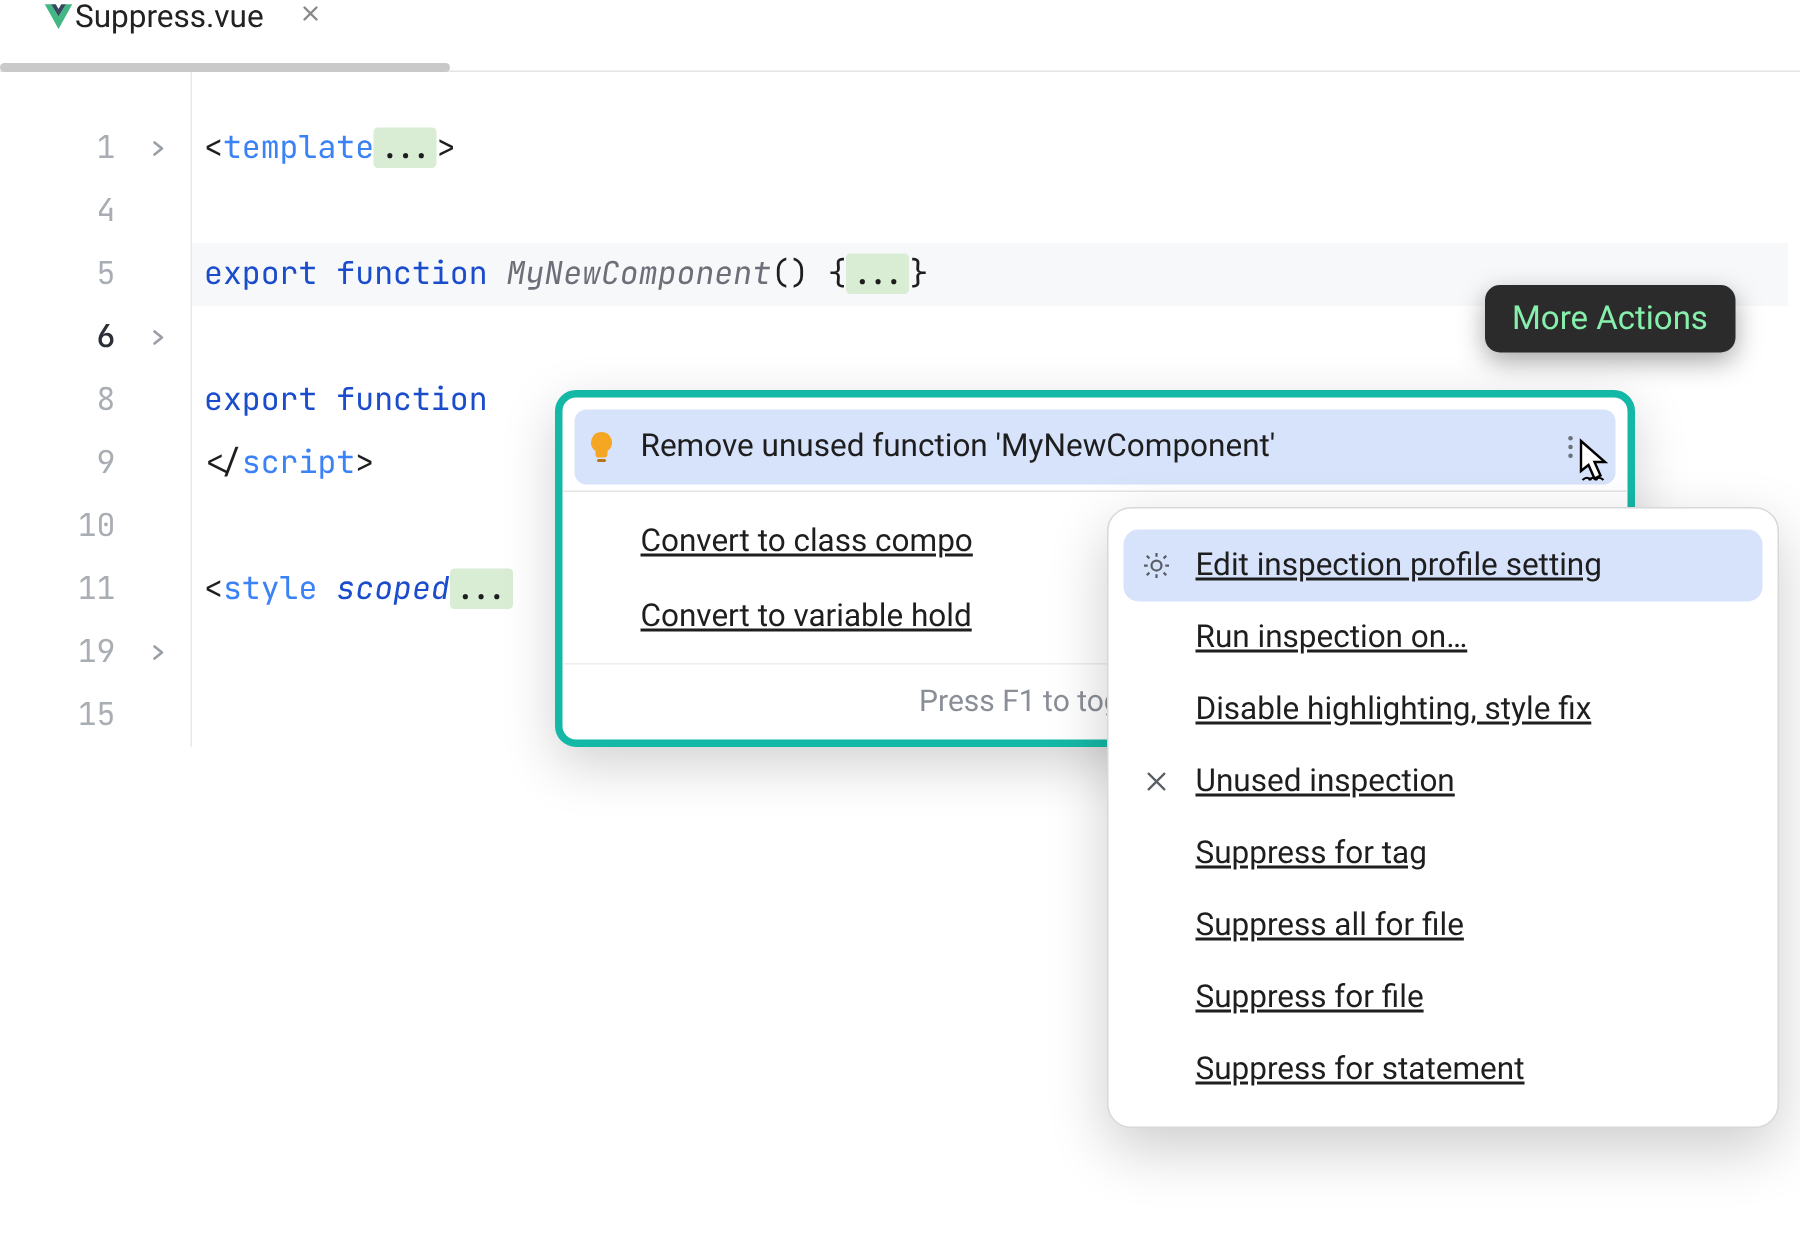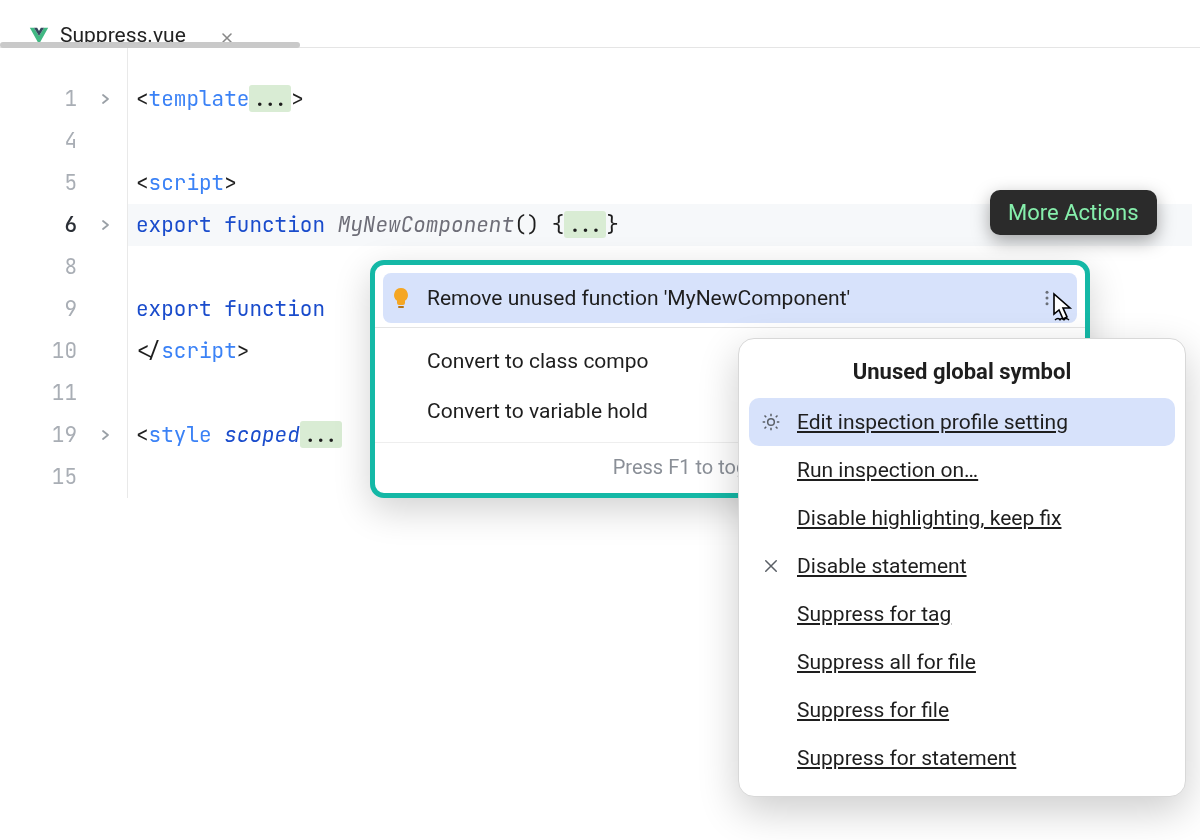--- a/index.html
+++ b/index.html
@@ -26,8 +26,7 @@
   }
   .tab {
     display: flex;
-    align-items: flex-end;
-    gap: 10px;
+    align-items: flex-start;
     padding: 0 12px;
     height: 100%;
     position: relative;

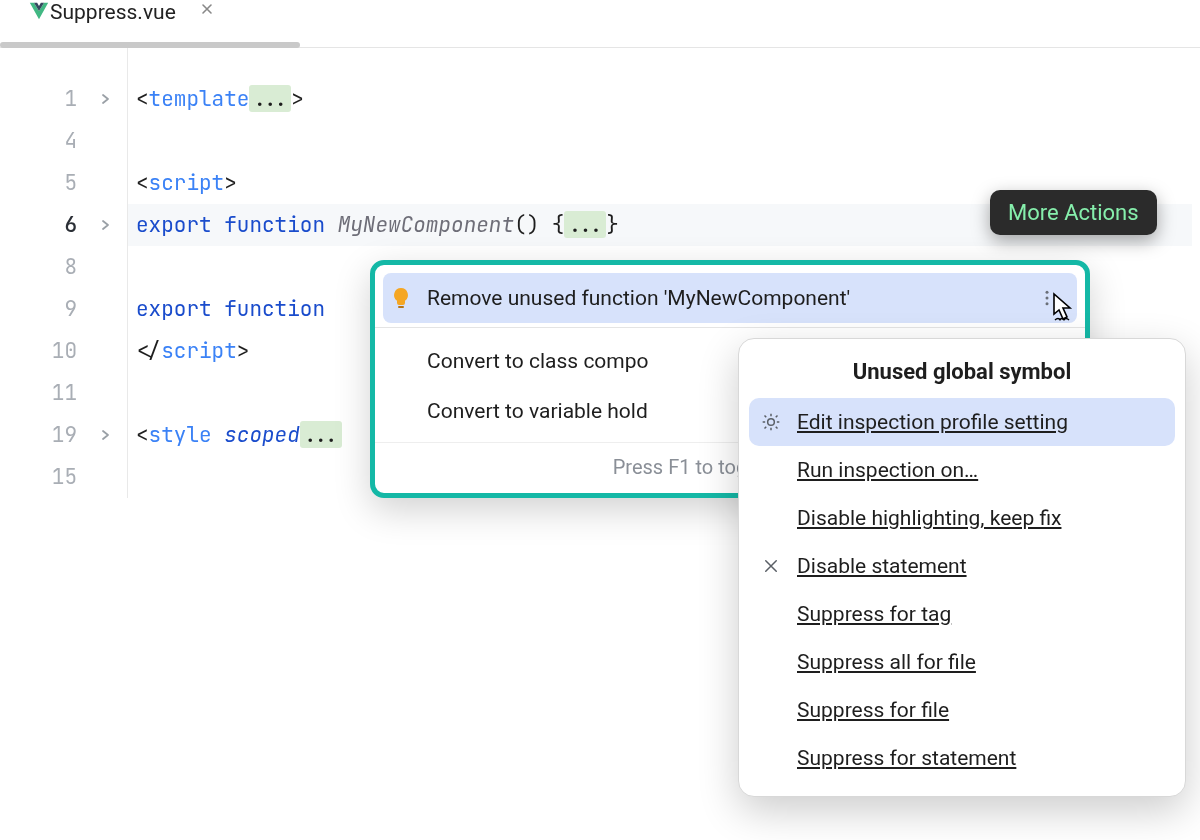--- a/index.html
+++ b/index.html
@@ -329,7 +329,6 @@
   <div class="code">
     <div class="code-line"><span class="pun">&lt;</span><span class="tag">template</span><span class="fold-bg">...</span><span class="pun">&gt;</span></div>
     <div class="code-line"></div>
-    <div class="code-line"><span class="pun">&lt;</span><span class="tag">script</span><span class="pun">&gt;</span></div>
     <div class="code-line highlight"><span class="kw">export</span><span> </span><span class="kw">function</span><span> </span><span class="ident">MyNewComponent</span><span class="pun">()</span><span class="pun"> {</span><span class="fold-bg">...</span><span class="pun">}</span></div>
     <div class="code-line"></div>
     <div class="code-line"><span class="kw">export</span><span> </span><span class="kw">function</span></div>

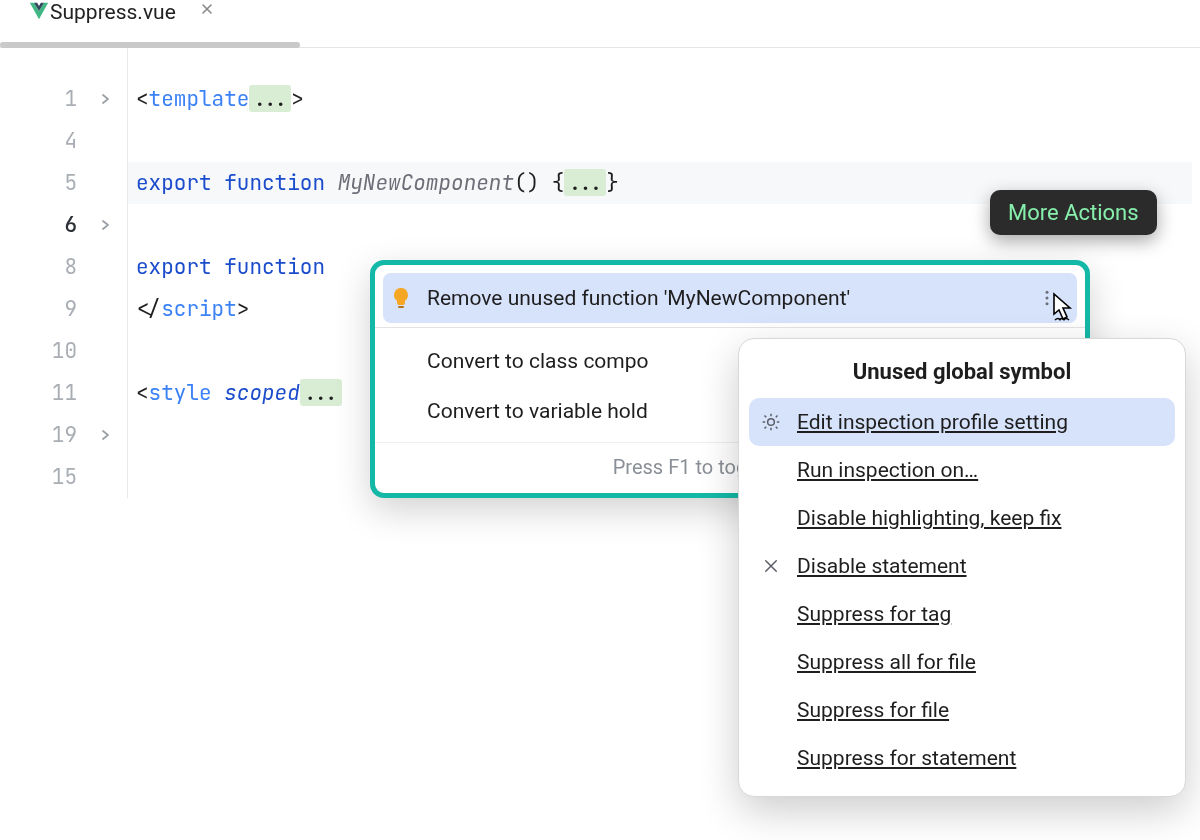--- a/index.html
+++ b/index.html
@@ -176,7 +176,7 @@
     background: #e4e4e4;
     margin: 2px 0;
   }
-  .popup-group { padding: 6px 0; }
+  .popup-group { padding: 6px 0; text-decoration: underline; }
   .popup-footer {
     padding: 12px 18px 14px;
     text-align: center;

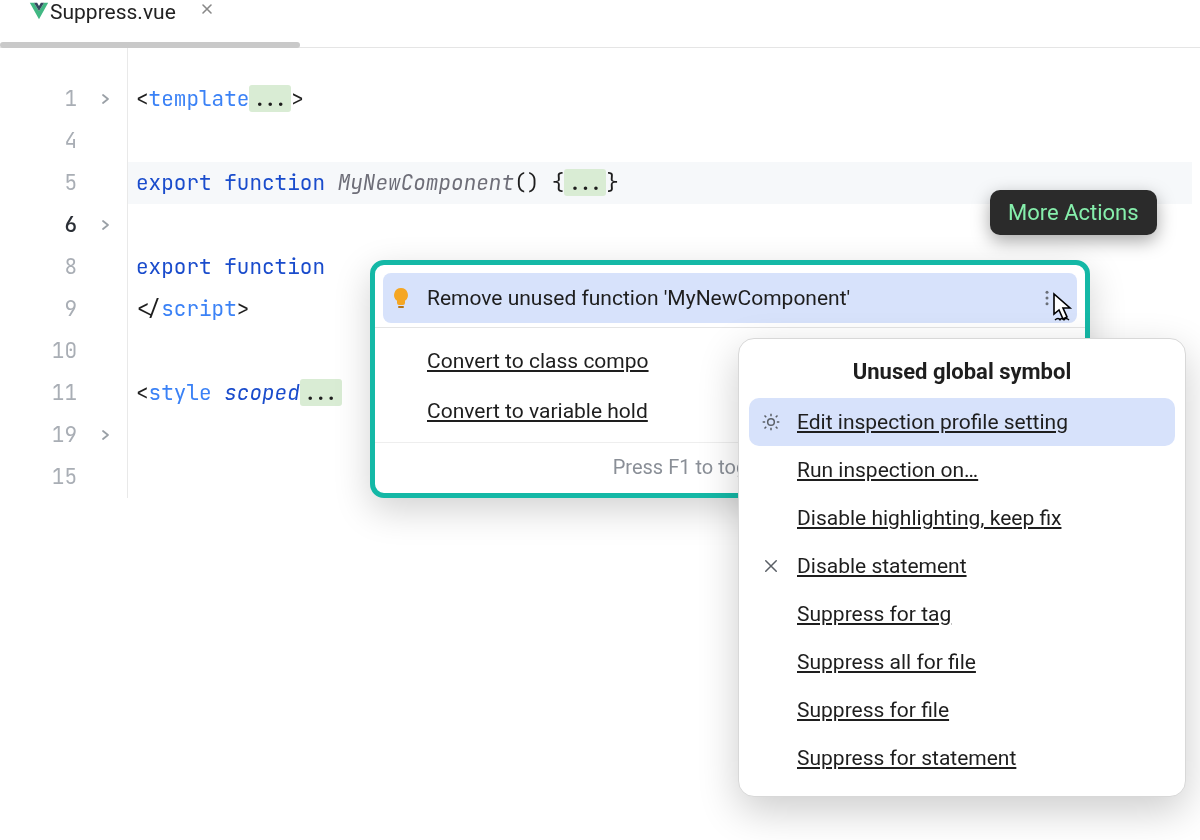--- a/index.html
+++ b/index.html
@@ -371,7 +371,6 @@
 <div class="tooltip">More Actions</div>
 
 <div class="submenu">
-  <div class="submenu-header">Unused global symbol</div>
   <div id="submenu-items">
       <div class="submenu-item selected">
         <span class="sicon">

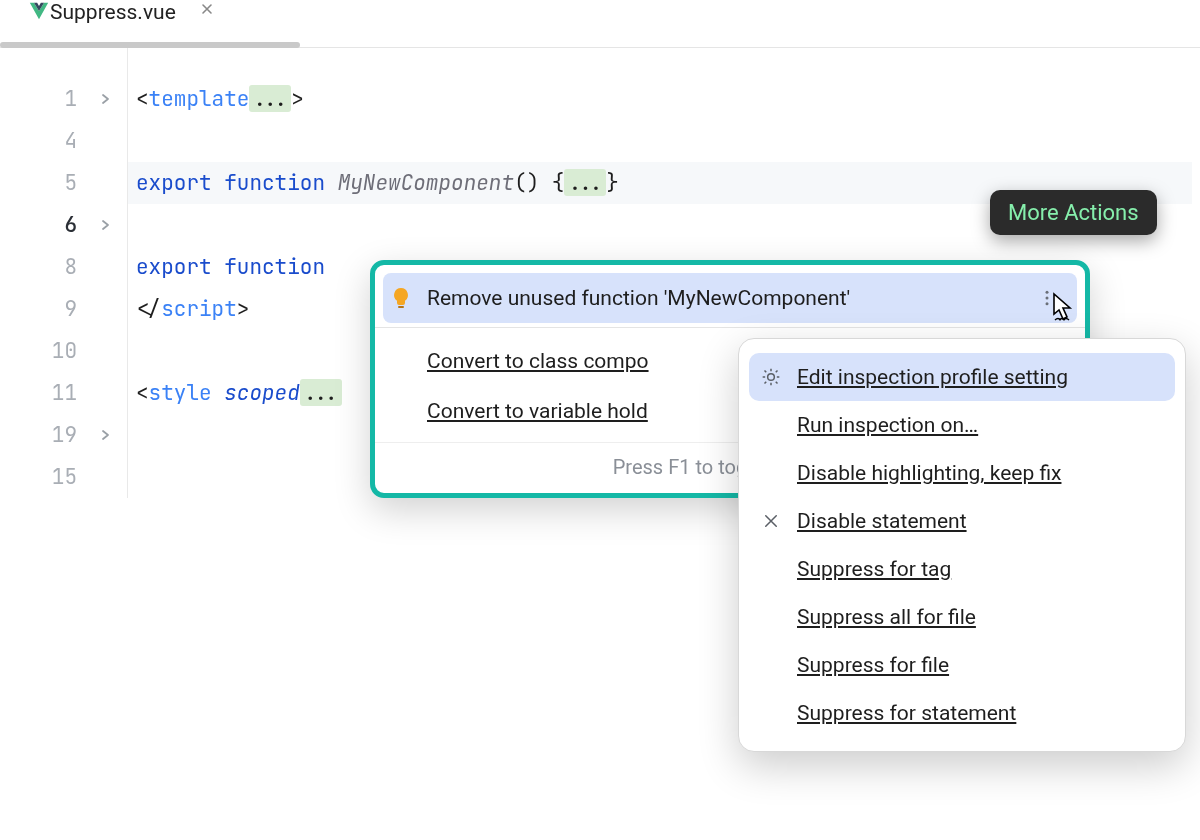--- a/index.html
+++ b/index.html
@@ -385,7 +385,7 @@
         <span>Run inspection on…</span>
       </div>
       <div class="submenu-item">
-        <span>Disable highlighting, keep fix</span>
+        <span>Disable highlighting, style fix</span>
       </div>
       <div class="submenu-item">
         <span class="sicon">

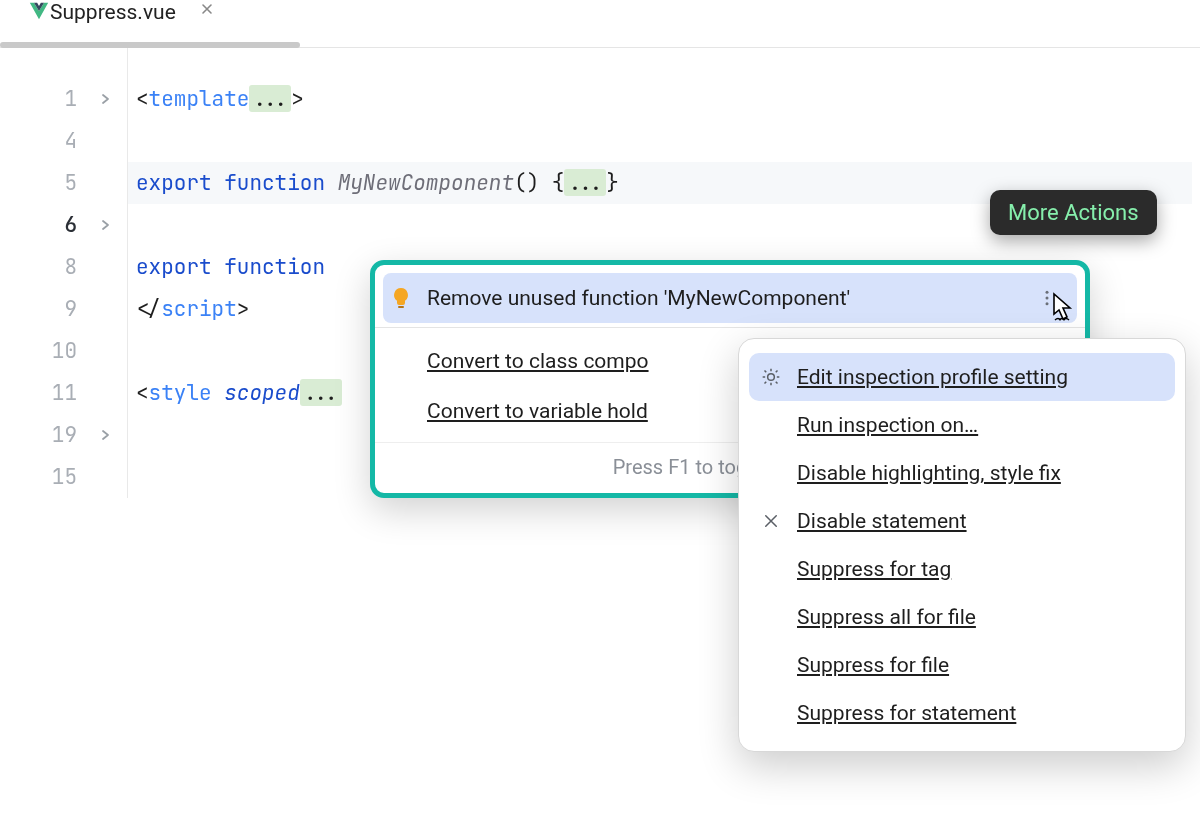--- a/index.html
+++ b/index.html
@@ -393,7 +393,7 @@
             <path stroke="currentColor" stroke-width="2" stroke-linecap="round" d="M5 5l14 14M19 5L5 19"></path>
           </svg>
         </span>
-        <span>Disable statement</span>
+        <span>Unused inspection</span>
       </div>
       <div class="submenu-item">
         <span>Suppress for tag</span>

